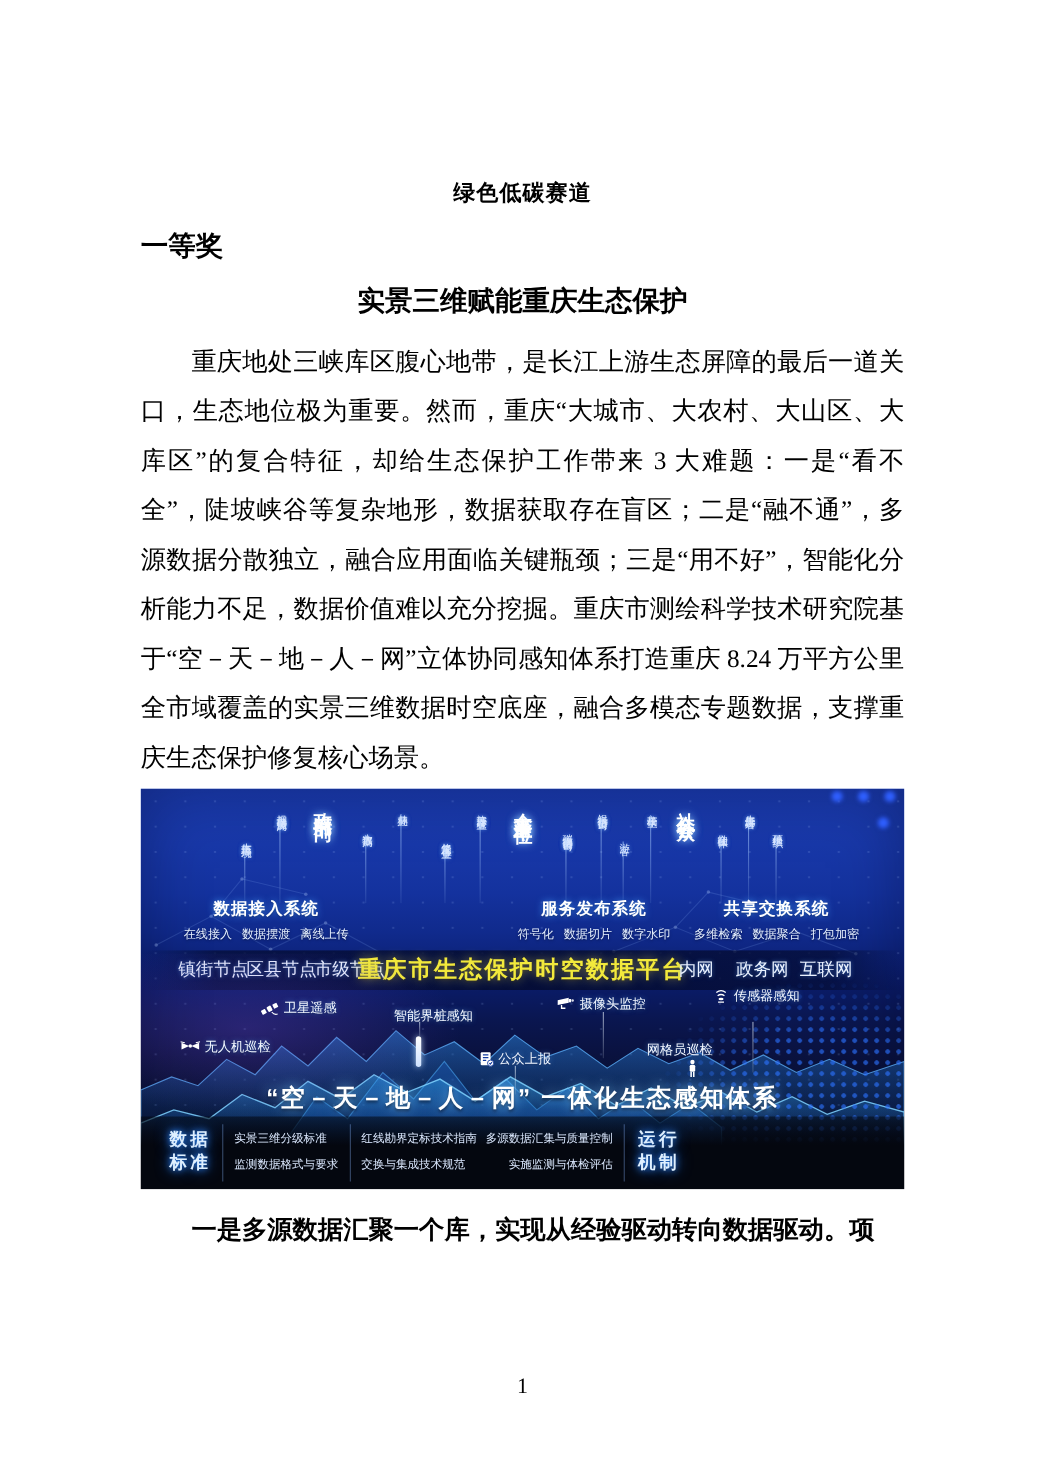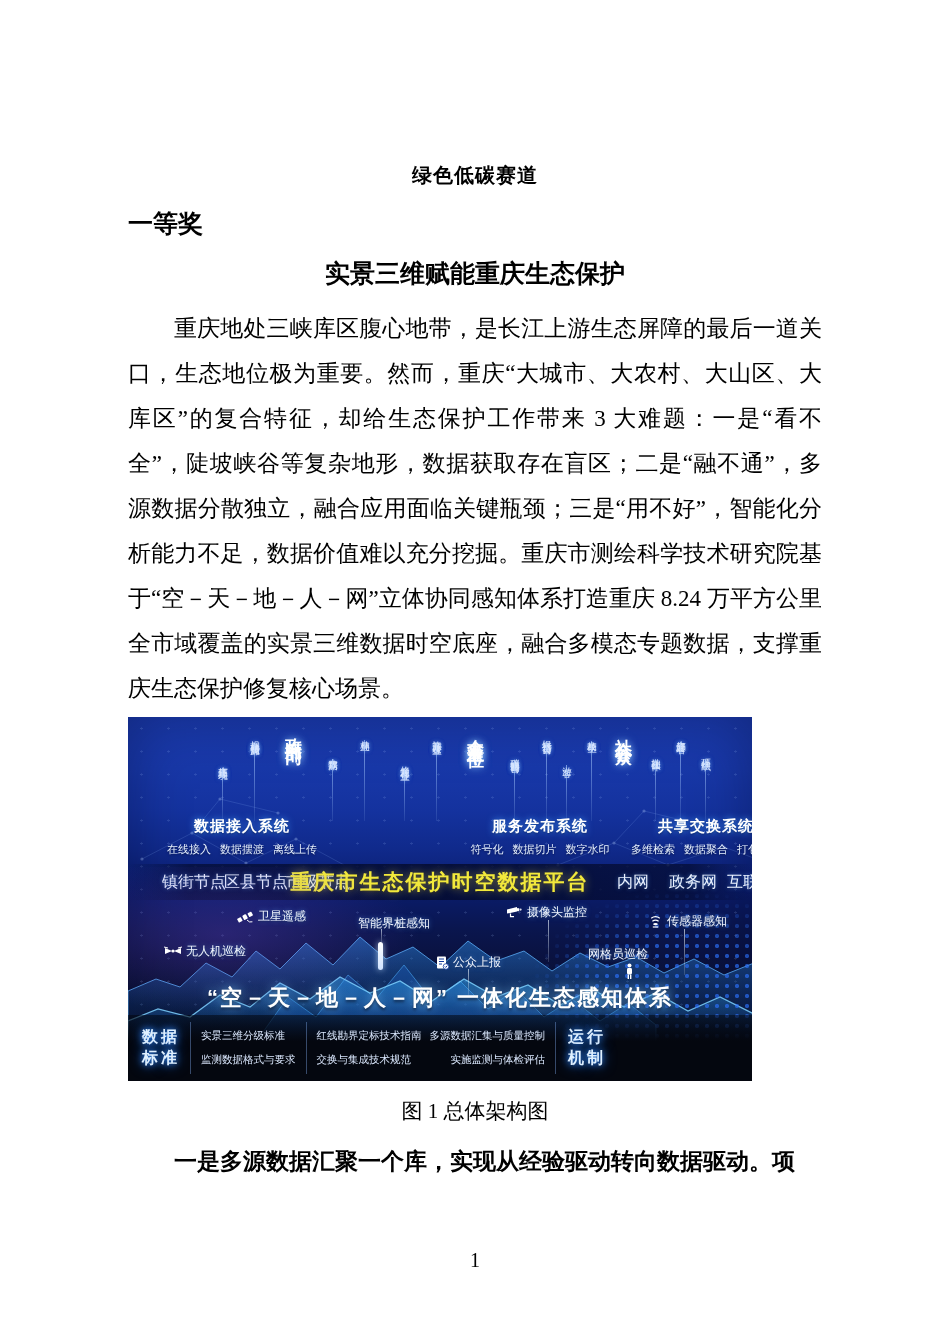--- a/index.html
+++ b/index.html
@@ -15,7 +15,7 @@
   .page-number{position:absolute;bottom:72px;left:0;right:0;text-align:center;font-size:20px;}
 
   
-  .figure{position:relative;width:624px;height:364px;margin-top:6px;overflow:hidden;
+  .figure{position:relative;width:694px;height:364px;margin-top:6px;overflow:hidden;
     font-family:"Liberation Sans","DejaVu Sans",sans-serif;
     background:linear-gradient(180deg,#1b3cb0 0%,#1838a9 14%,#14329e 26%,#102a8c 36%,
       #0c2177 44%,#0a1b66 50%,#0a164f 58%,#0a1240 66%,#081034 74%,#060b24 84%,#040714 92%,#03050d 100%);

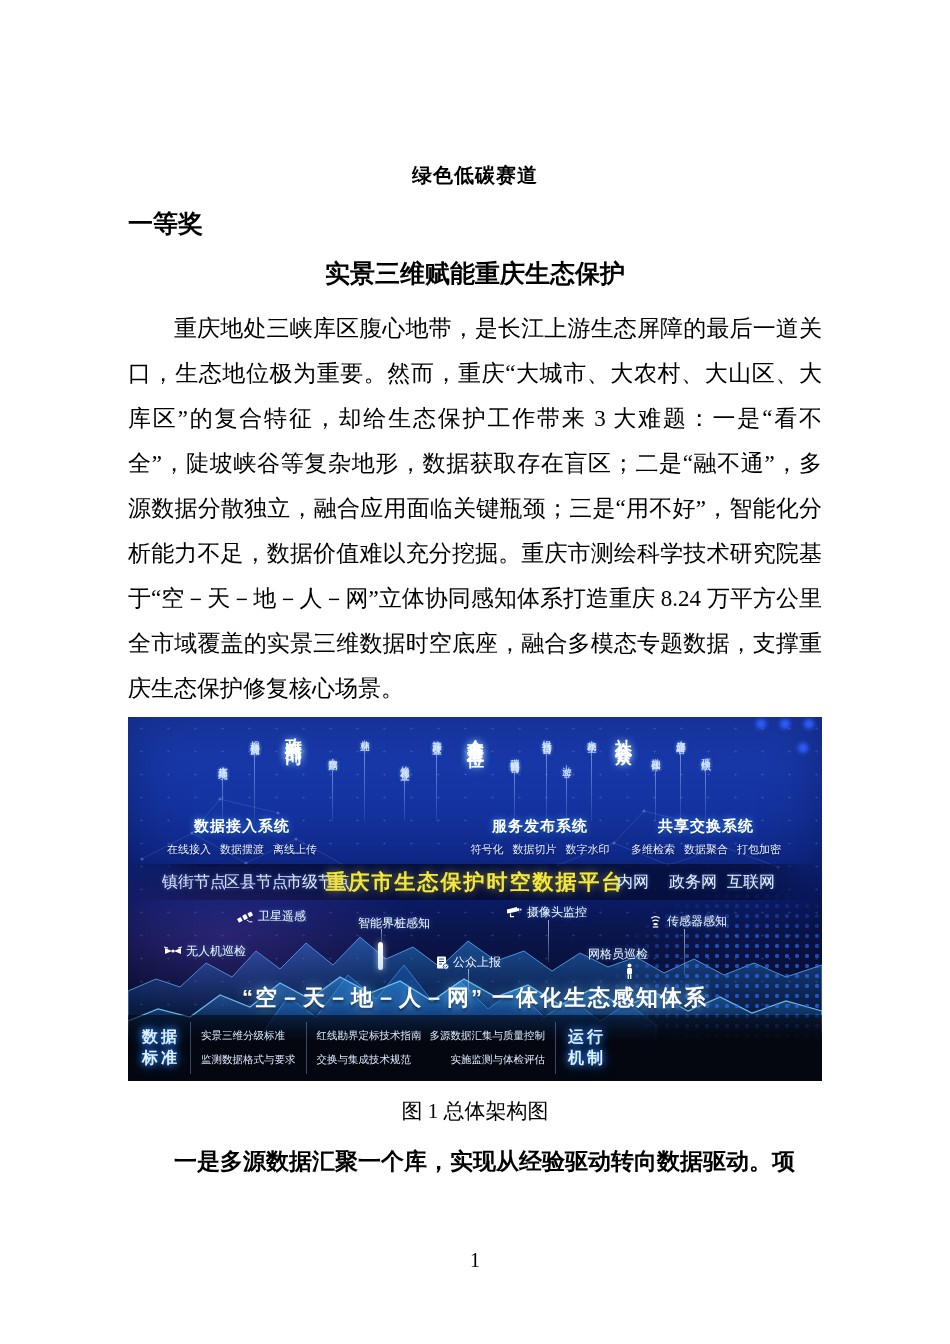--- a/index.html
+++ b/index.html
@@ -310,7 +310,7 @@
           <path d="M3.6 11.4 v4.6 h1.4 v-4.6 M6 11.4 v4.6 h1.4 v-4.6"></path>
         </svg>
     </span>
-    <div class="sense" style="left:520px;top:196px">
+    <div class="sense" style="left:520px;top:180px">
       <span class="icon">
         <svg width="15" height="14" viewBox="0 0 15 14">
             <path d="M3.2 3.2 q4.3 -3.2 8.6 0" stroke="#fff" fill="none" stroke-width="1.2"></path>

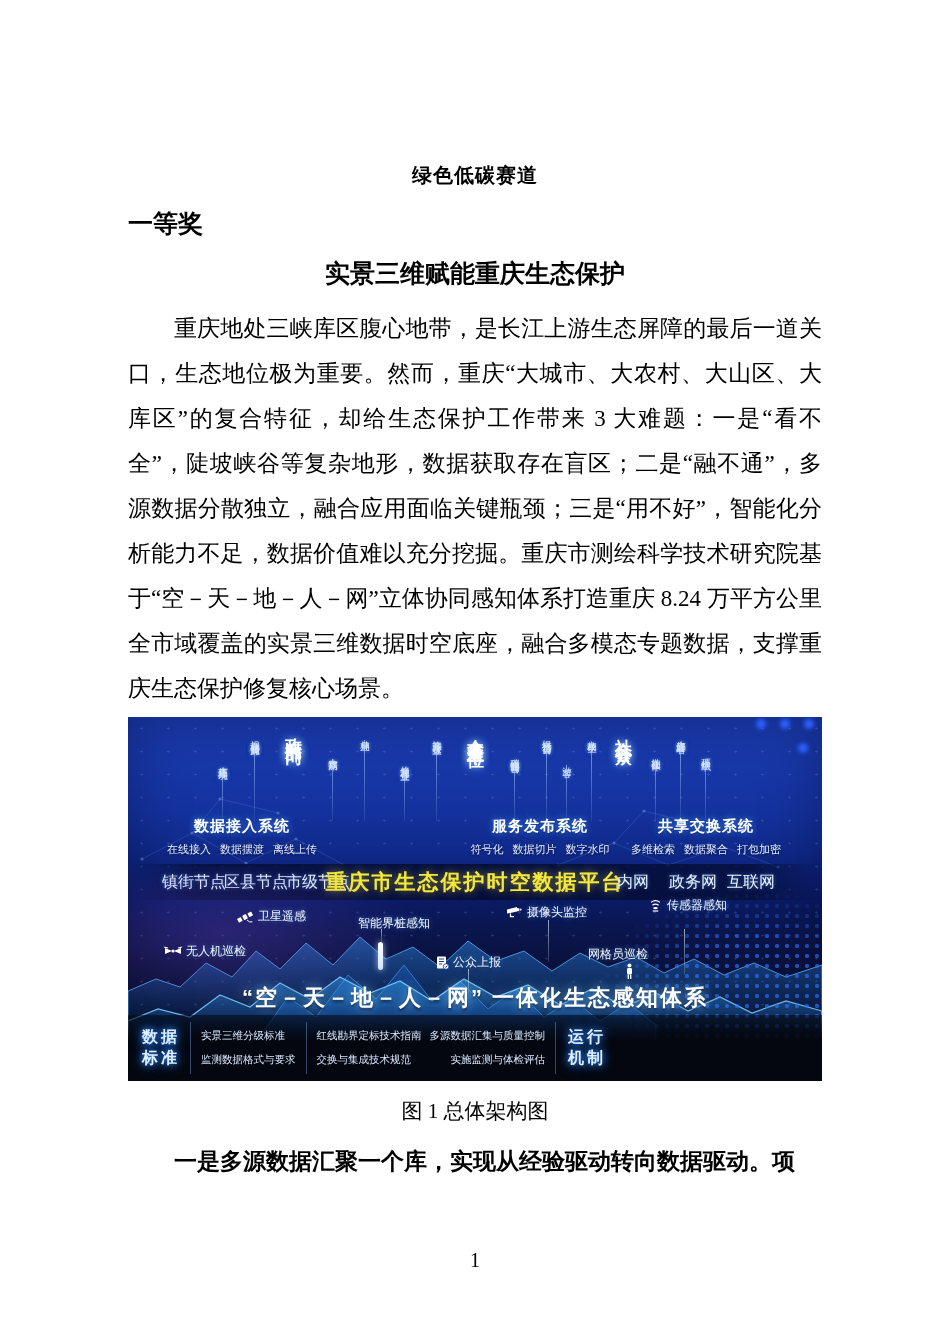--- a/index.html
+++ b/index.html
@@ -77,7 +77,7 @@
 
   
   .band{position:absolute;left:0;right:0;bottom:0;height:66px;display:flex;align-items:center;
-    padding:0 14px;box-sizing:border-box;background:linear-gradient(180deg,rgba(3,6,14,.55),#04070f 40%,#04070f);}
+    padding:0 26px;box-sizing:border-box;background:linear-gradient(180deg,rgba(3,6,14,.55),#04070f 40%,#04070f);}
   .band-label{flex:0 0 auto;font-size:16px;font-weight:bold;color:#dff0ff;line-height:1.3;letter-spacing:3px;
     text-align:center;text-shadow:0 0 7px #2f8cff,0 0 14px #1a5fd0;}
   .bcol{flex:0 0 auto;border-left:1px solid rgba(140,185,255,.38);margin-left:10px;padding:2px 0 2px 10px;

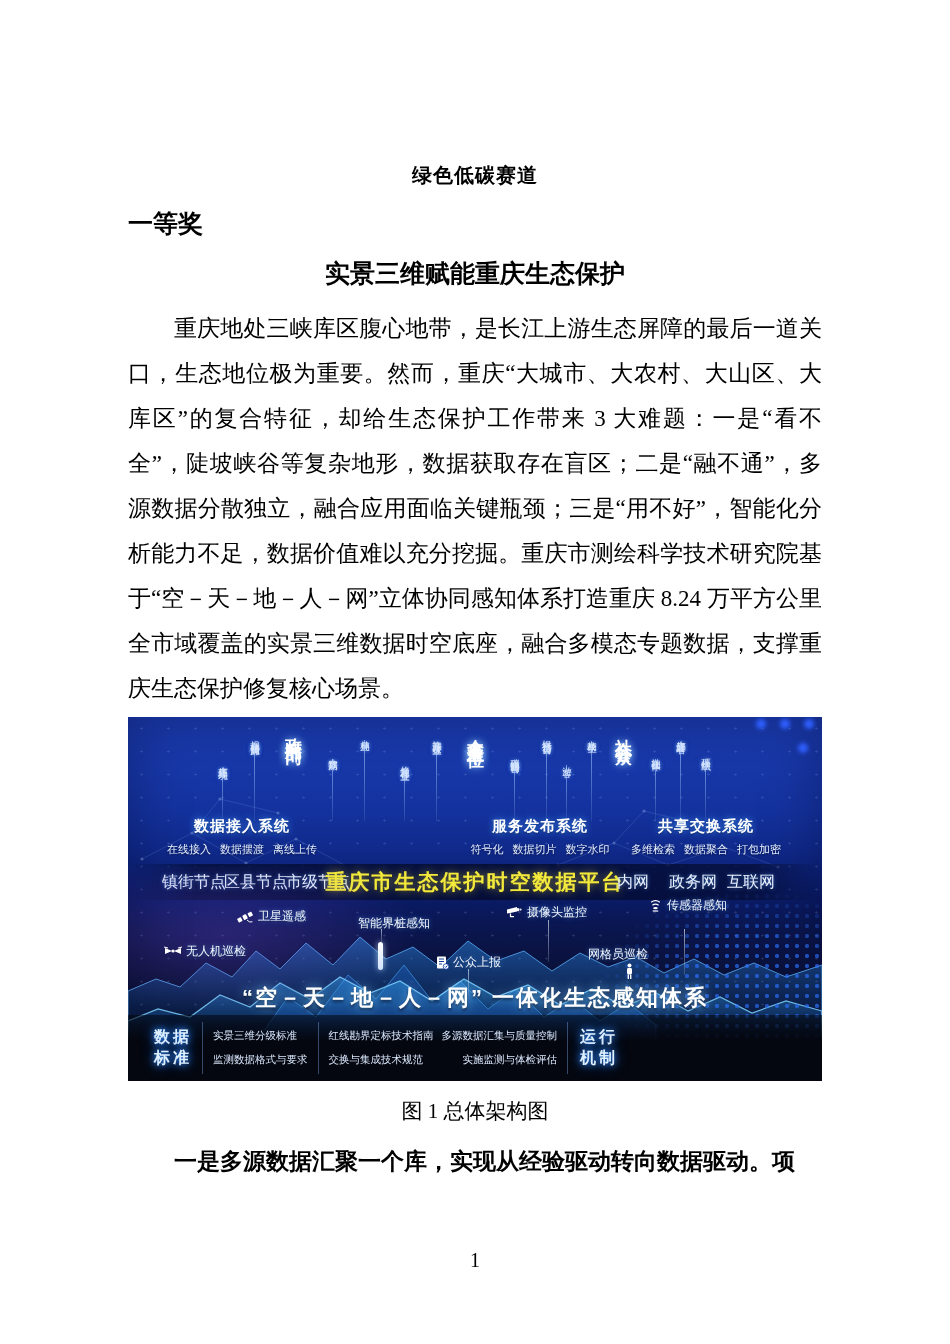--- a/index.html
+++ b/index.html
@@ -349,7 +349,6 @@
     </div>
   </div>
 
-  <p class="caption">图 1  总体架构图</p>
   <p class="lead-para">一是多源数据汇聚一个库，实现从经验驱动转向数据驱动。项</p>
 
   <div class="page-number">1</div>

